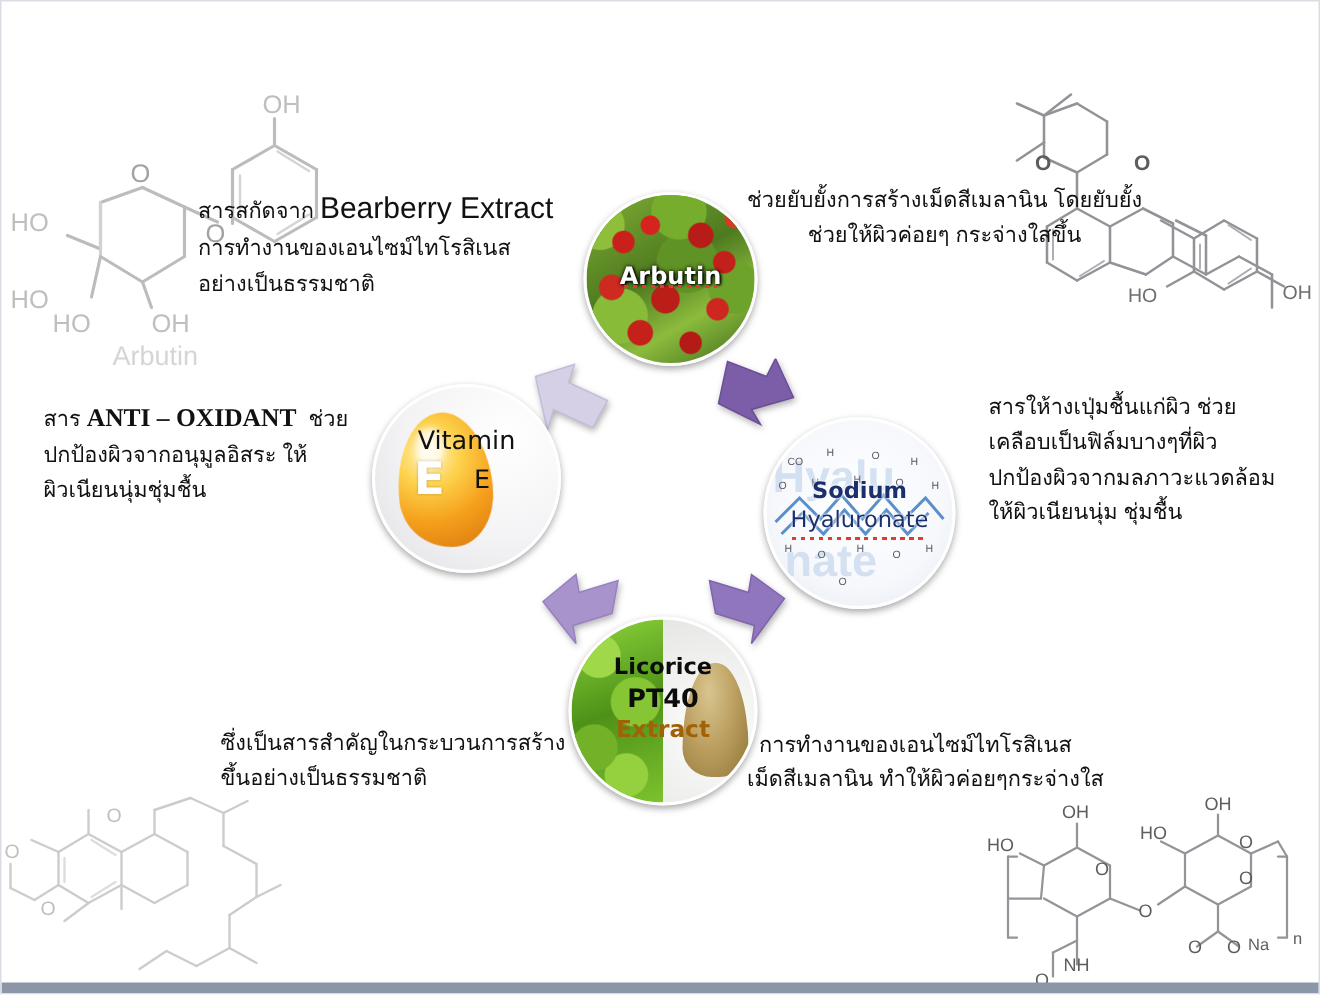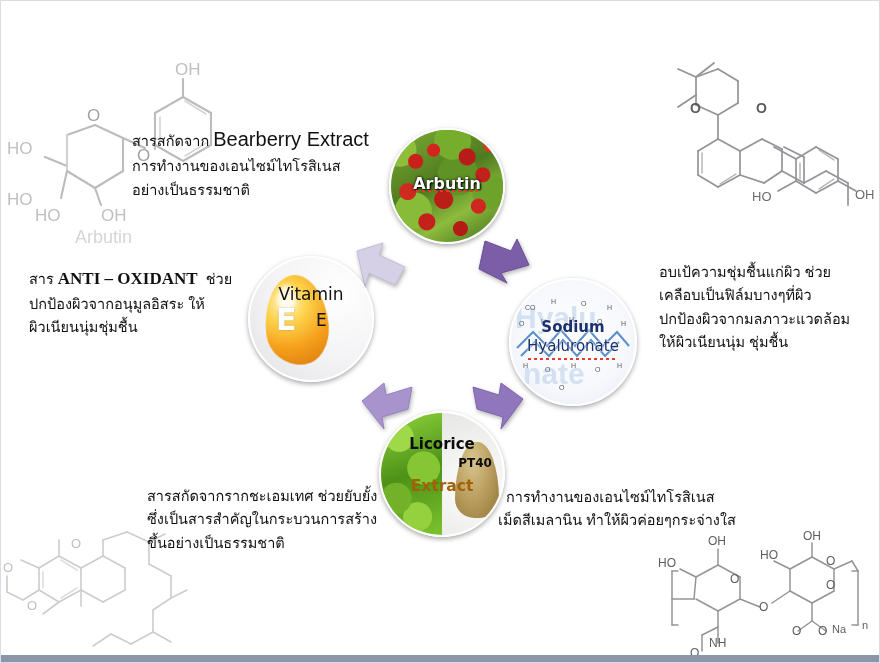--- a/index.html
+++ b/index.html
@@ -392,6 +392,10 @@
     <div>อย่างเป็นธรรมชาติ</div>
   </div>
 
+  <div class="tx" style="left:497px;top:122px;">
+    <div>ช่วยยับยั้งการสร้างเม็ดสีเมลานิน  โดยยับยั้ง</div>
+    <div style="text-align:center;">ช่วยให้ผิวค่อยๆ กระจ่างใสขึ้น</div>
+  </div>
 
   <div class="tx" style="left:28px;top:264px;">
     <div>

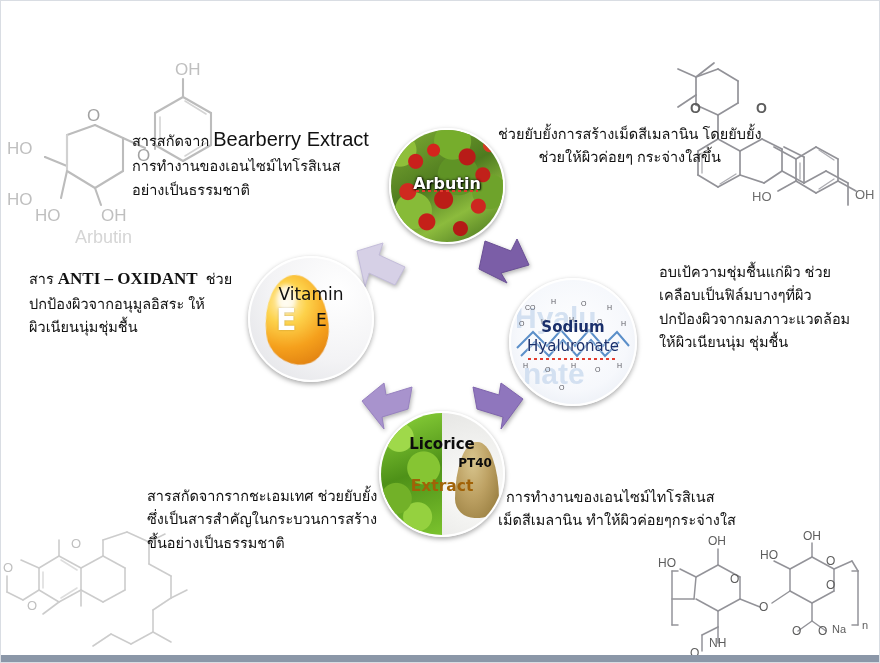--- a/index.html
+++ b/index.html
@@ -408,7 +408,7 @@
   </div>
 
   <div class="tx" style="left:658px;top:260px;">
-    <div>อบเป้ความชุ่มชื้นแก่ผิว  ช่วย</div>
+    <div>สารให้างเปุ่มชื้นแก่ผิว  ช่วย</div>
     <div>เคลือบเป็นฟิล์มบางๆที่ผิว</div>
     <div>ปกป้องผิวจากมลภาวะแวดล้อม</div>
     <div>ให้ผิวเนียนนุ่ม ชุ่มชื้น</div>

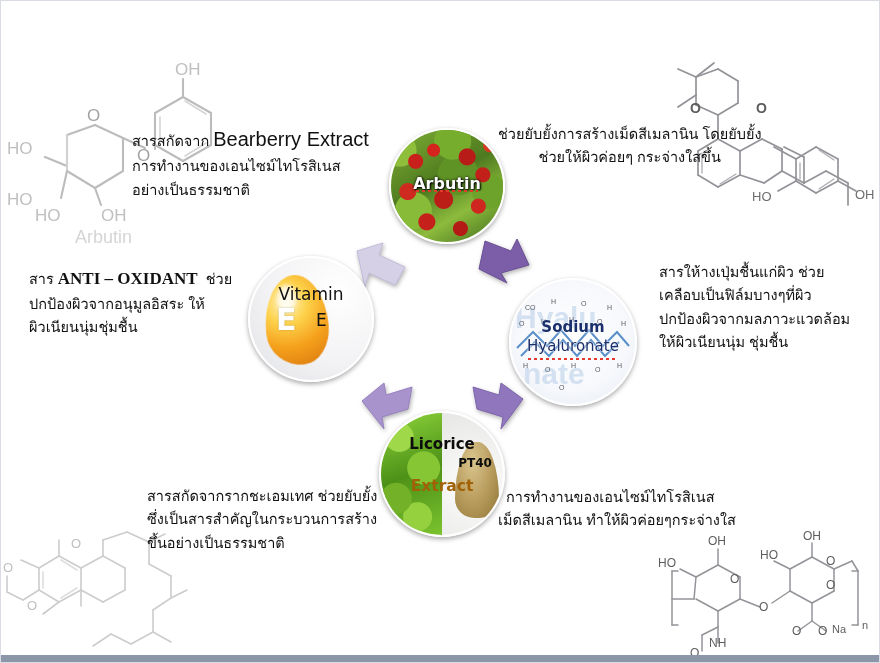--- a/index.html
+++ b/index.html
@@ -379,7 +379,7 @@
       <div class="powder"></div>
     </div>
     <div class="cap" style="top:22px;font-size:15px;font-weight:bold;color:#0c0c0c;">Licorice</div>
-    <div class="cap" style="top:43px;font-size:12px;font-weight:bold;color:#0c0c0c;padding-left:33px;">PT40</div>
+    <div class="cap" style="top:43px;font-size:17px;font-weight:bold;color:#0c0c0c;">PT40</div>
     <div class="cap" style="top:64px;font-size:15.5px;font-weight:bold;color:#a16207;">Extract</div>
   </div>
 

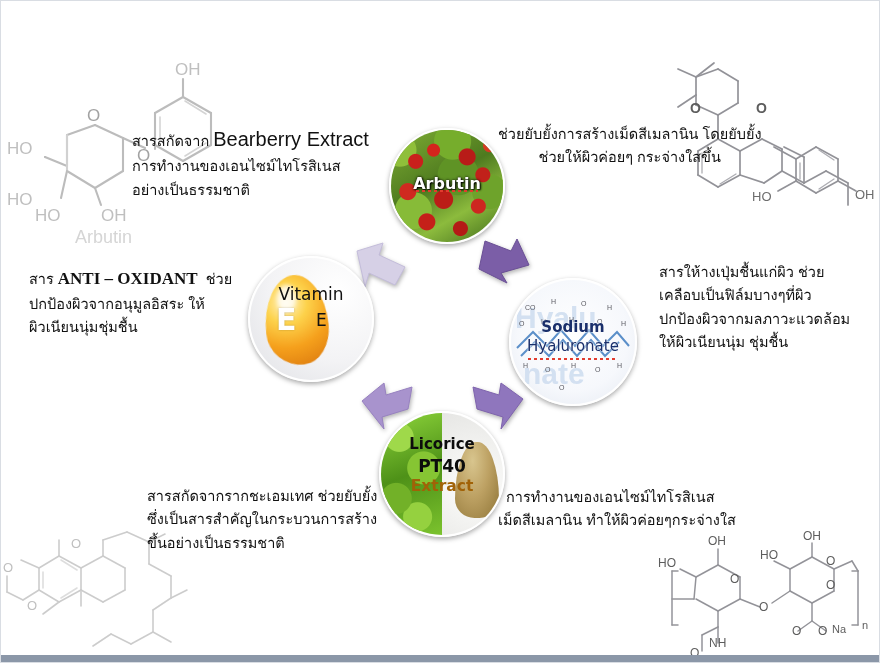--- a/index.html
+++ b/index.html
@@ -415,7 +415,6 @@
   </div>
 
   <div class="tx" style="left:146px;top:484px;">
-    <div>สารสกัดจากรากชะเอมเทศ  ช่วยยับยั้ง</div>
     <div>ซึ่งเป็นสารสำคัญในกระบวนการสร้าง</div>
     <div>ขึ้นอย่างเป็นธรรมชาติ</div>
   </div>

